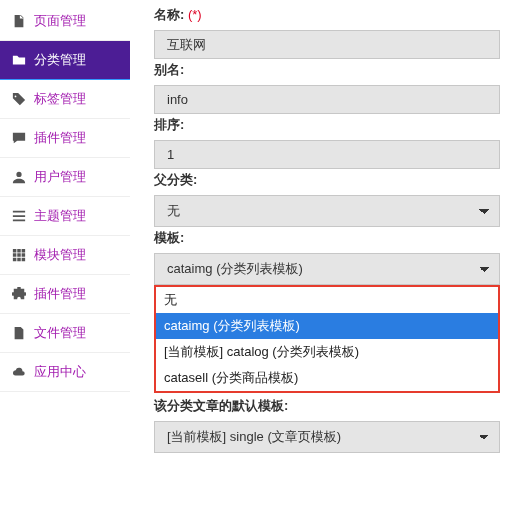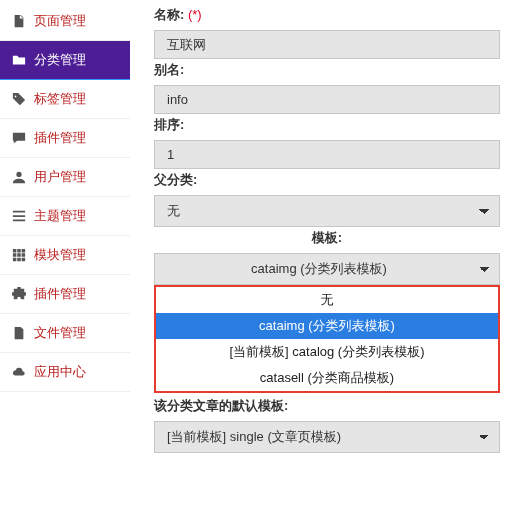--- a/index.html
+++ b/index.html
@@ -22,7 +22,7 @@
     align-items: center;
     gap: 8px;
     padding: 10px 12px;
-    color: #b91c1c;
+    color: #a21caf;
     cursor: pointer;
     border-bottom: 1px solid #eee;
     font-size: 13px;

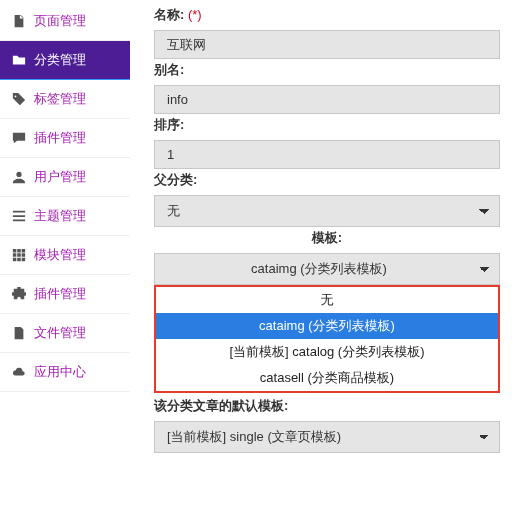--- a/index.html
+++ b/index.html
@@ -74,7 +74,7 @@
     padding-right: 28px;
   }
 
-  .dropdown-wrap { position: relative; text-align: center; }
+  .dropdown-wrap { position: relative; }
   .dropdown-open {
     position: absolute;
     left: 0;

